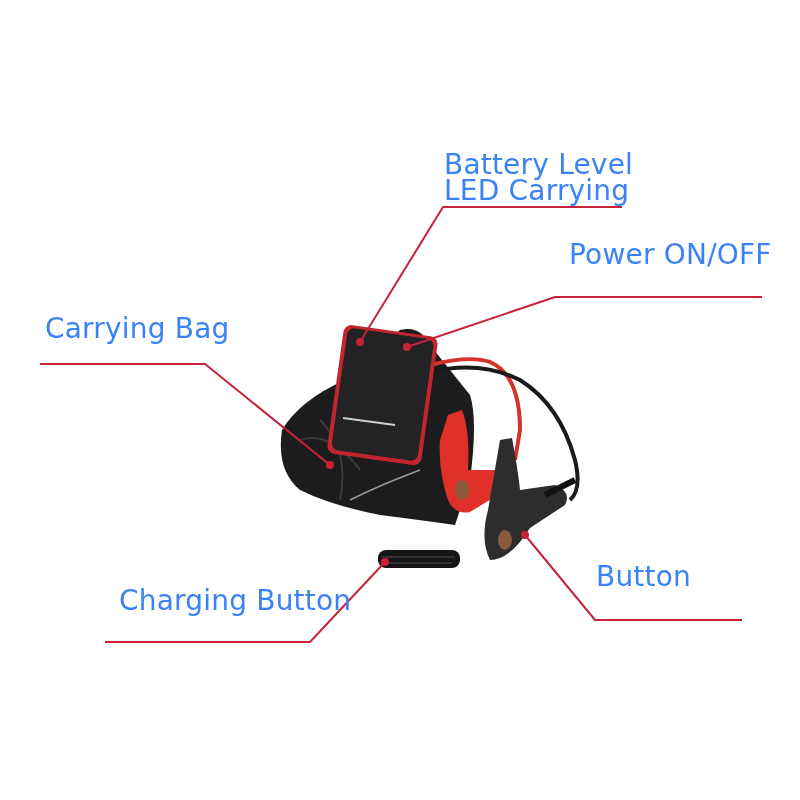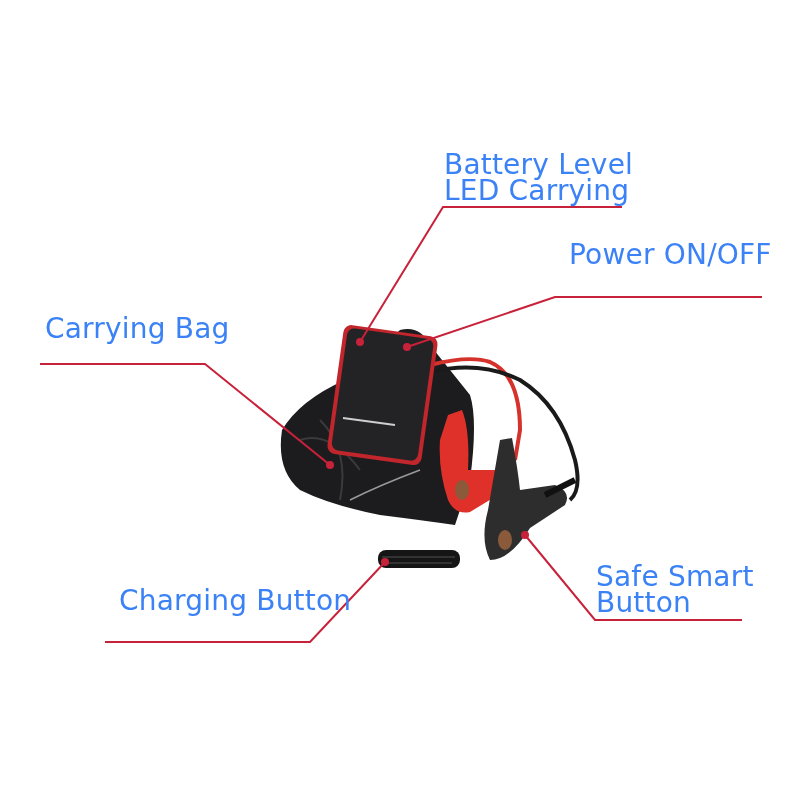--- a/index.html
+++ b/index.html
@@ -83,7 +83,6 @@
   </div>
 
   <div class="label" style="left:596px; top:564px;">
-    <span>Safe Smart</span>
     <span>Button</span>
   </div>
 

